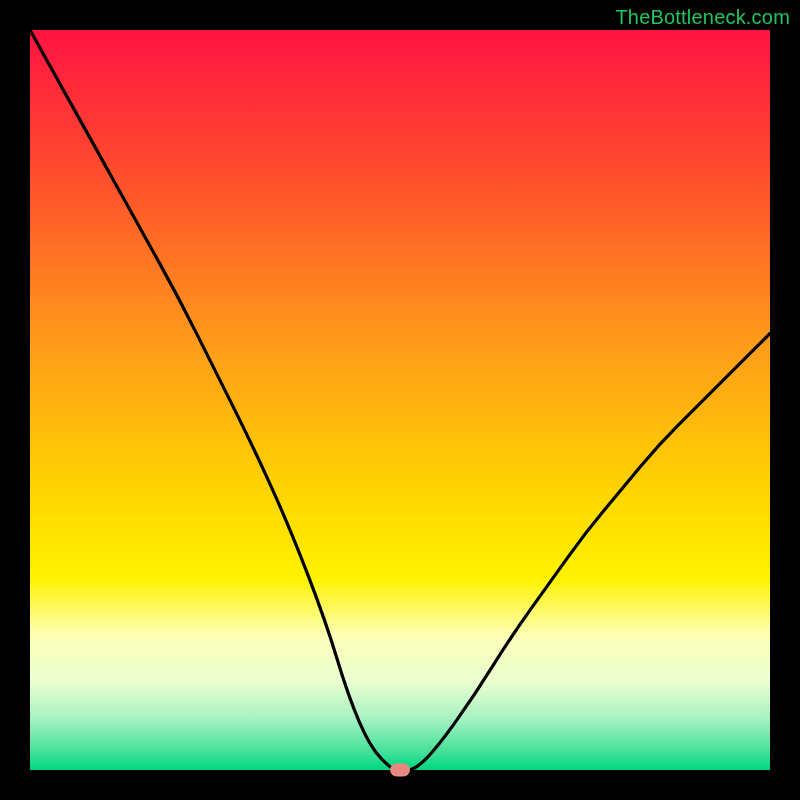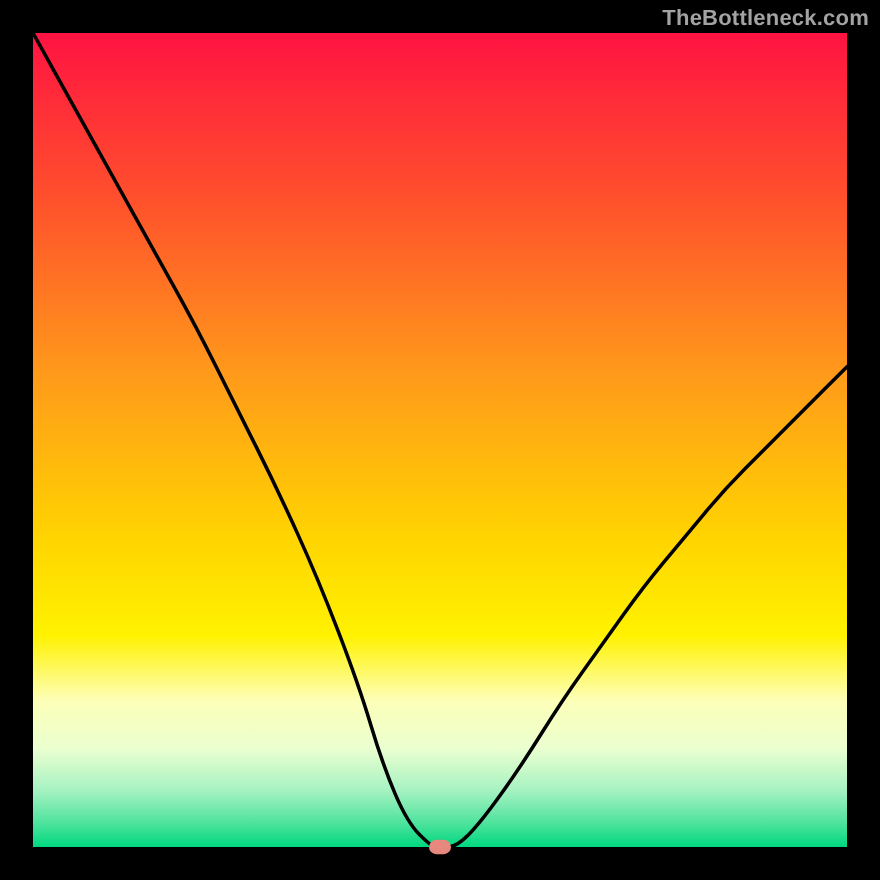--- a/index.html
+++ b/index.html
@@ -21,9 +21,9 @@
     position: absolute;
     top: 6px;
     right: 10px;
-    color: #a3a3a3;
+    color: #22c55e;
     font-size: 20px;
-    font-weight: 700;
+    font-weight: 400;
     z-index: 10;
     letter-spacing: 0.2px;
   }

